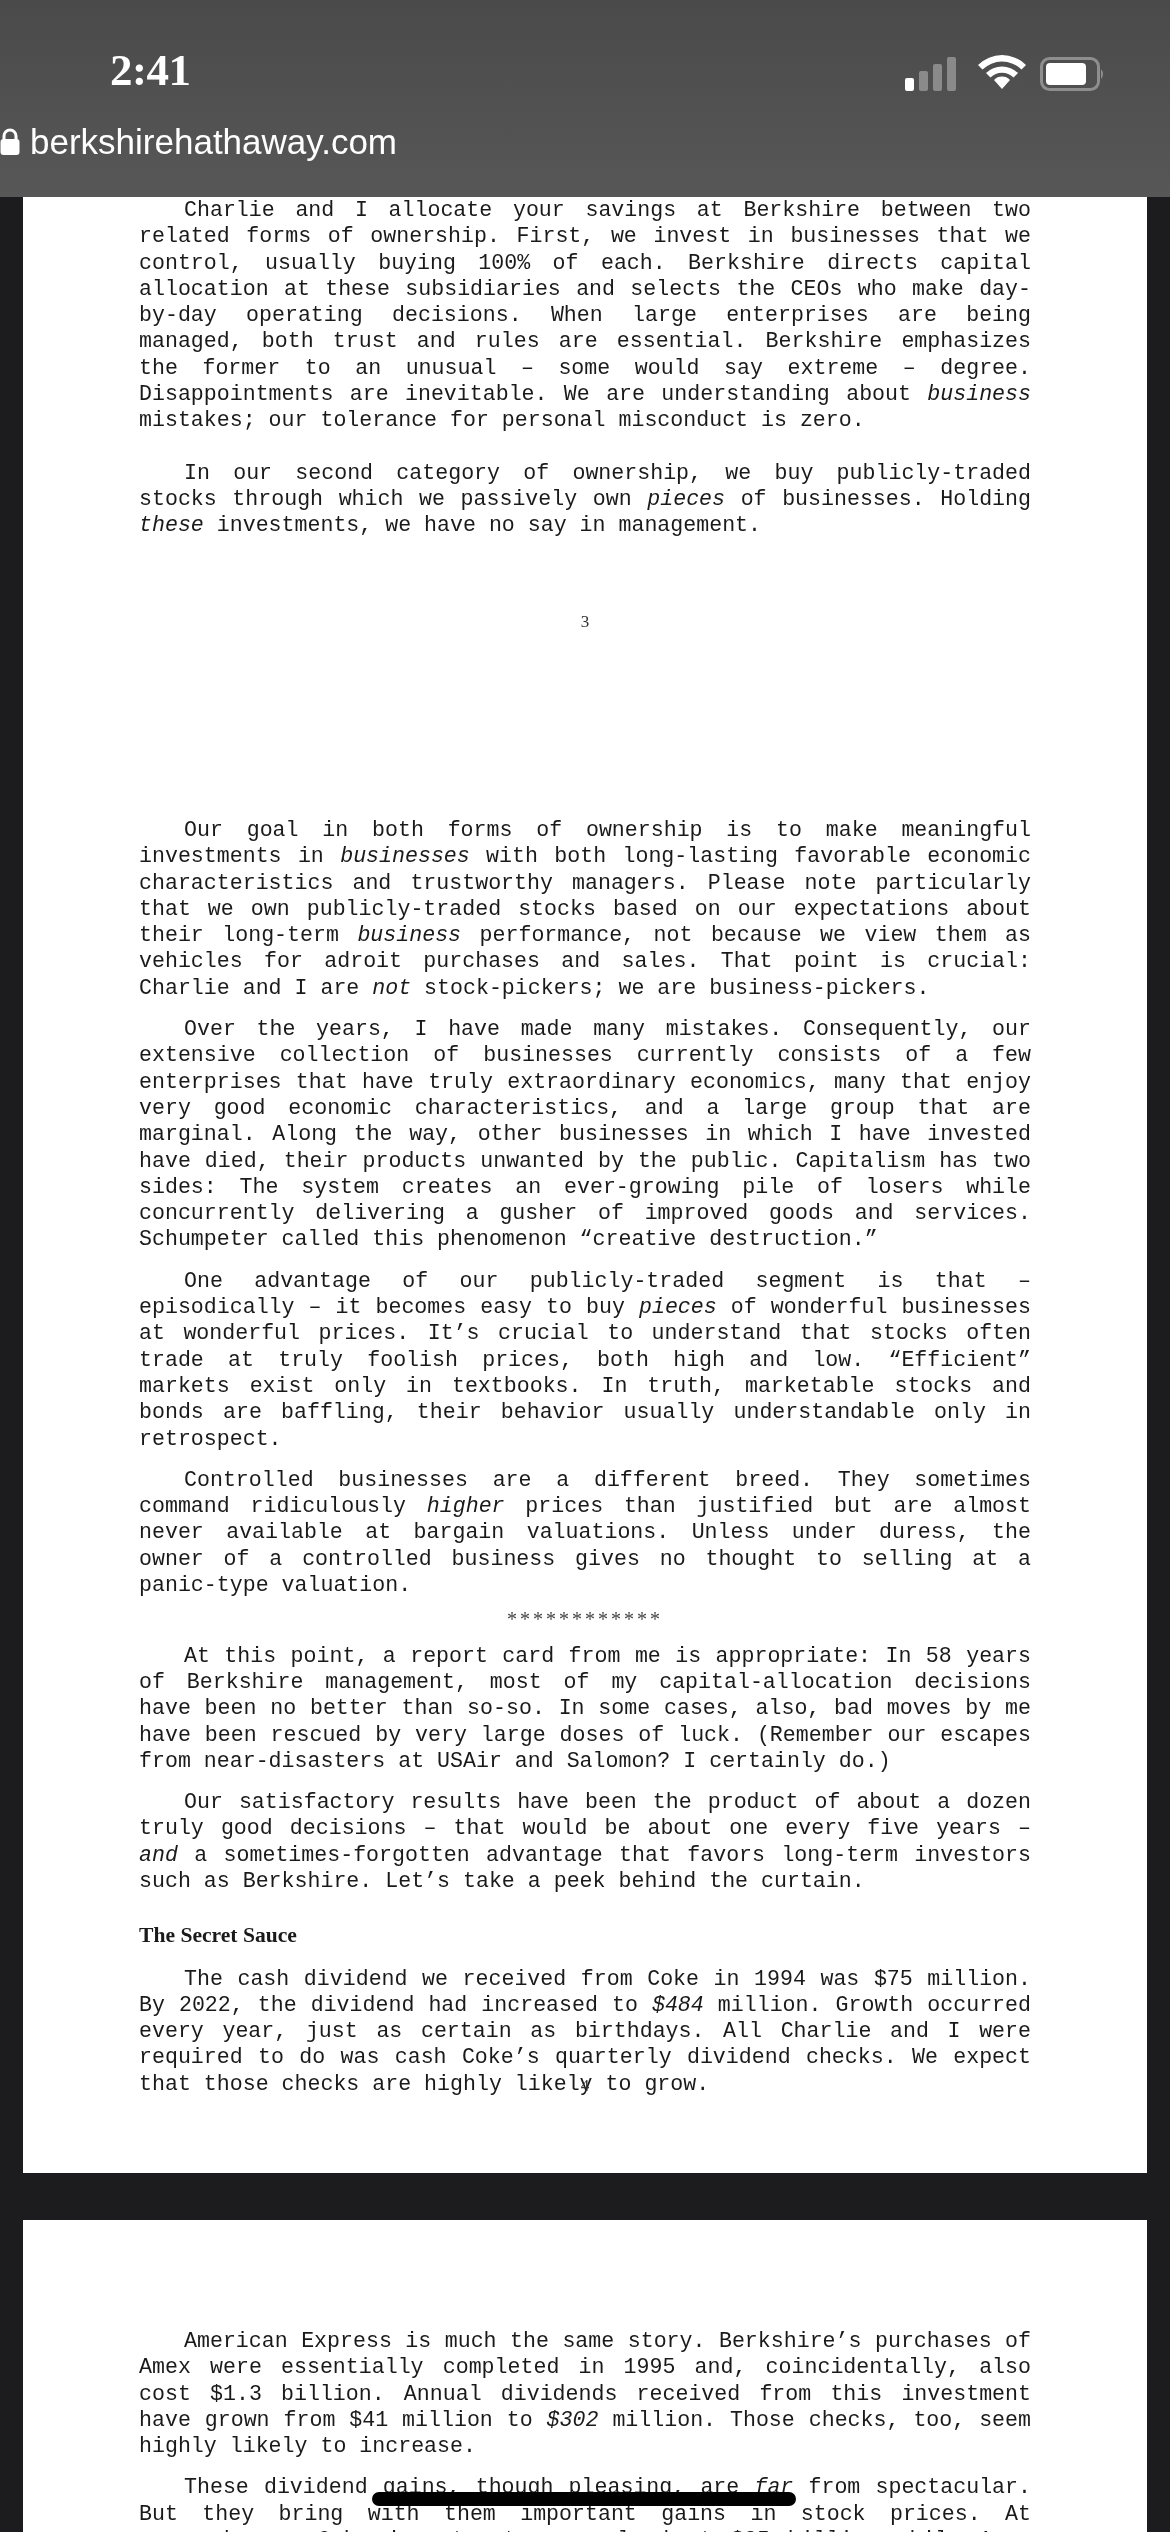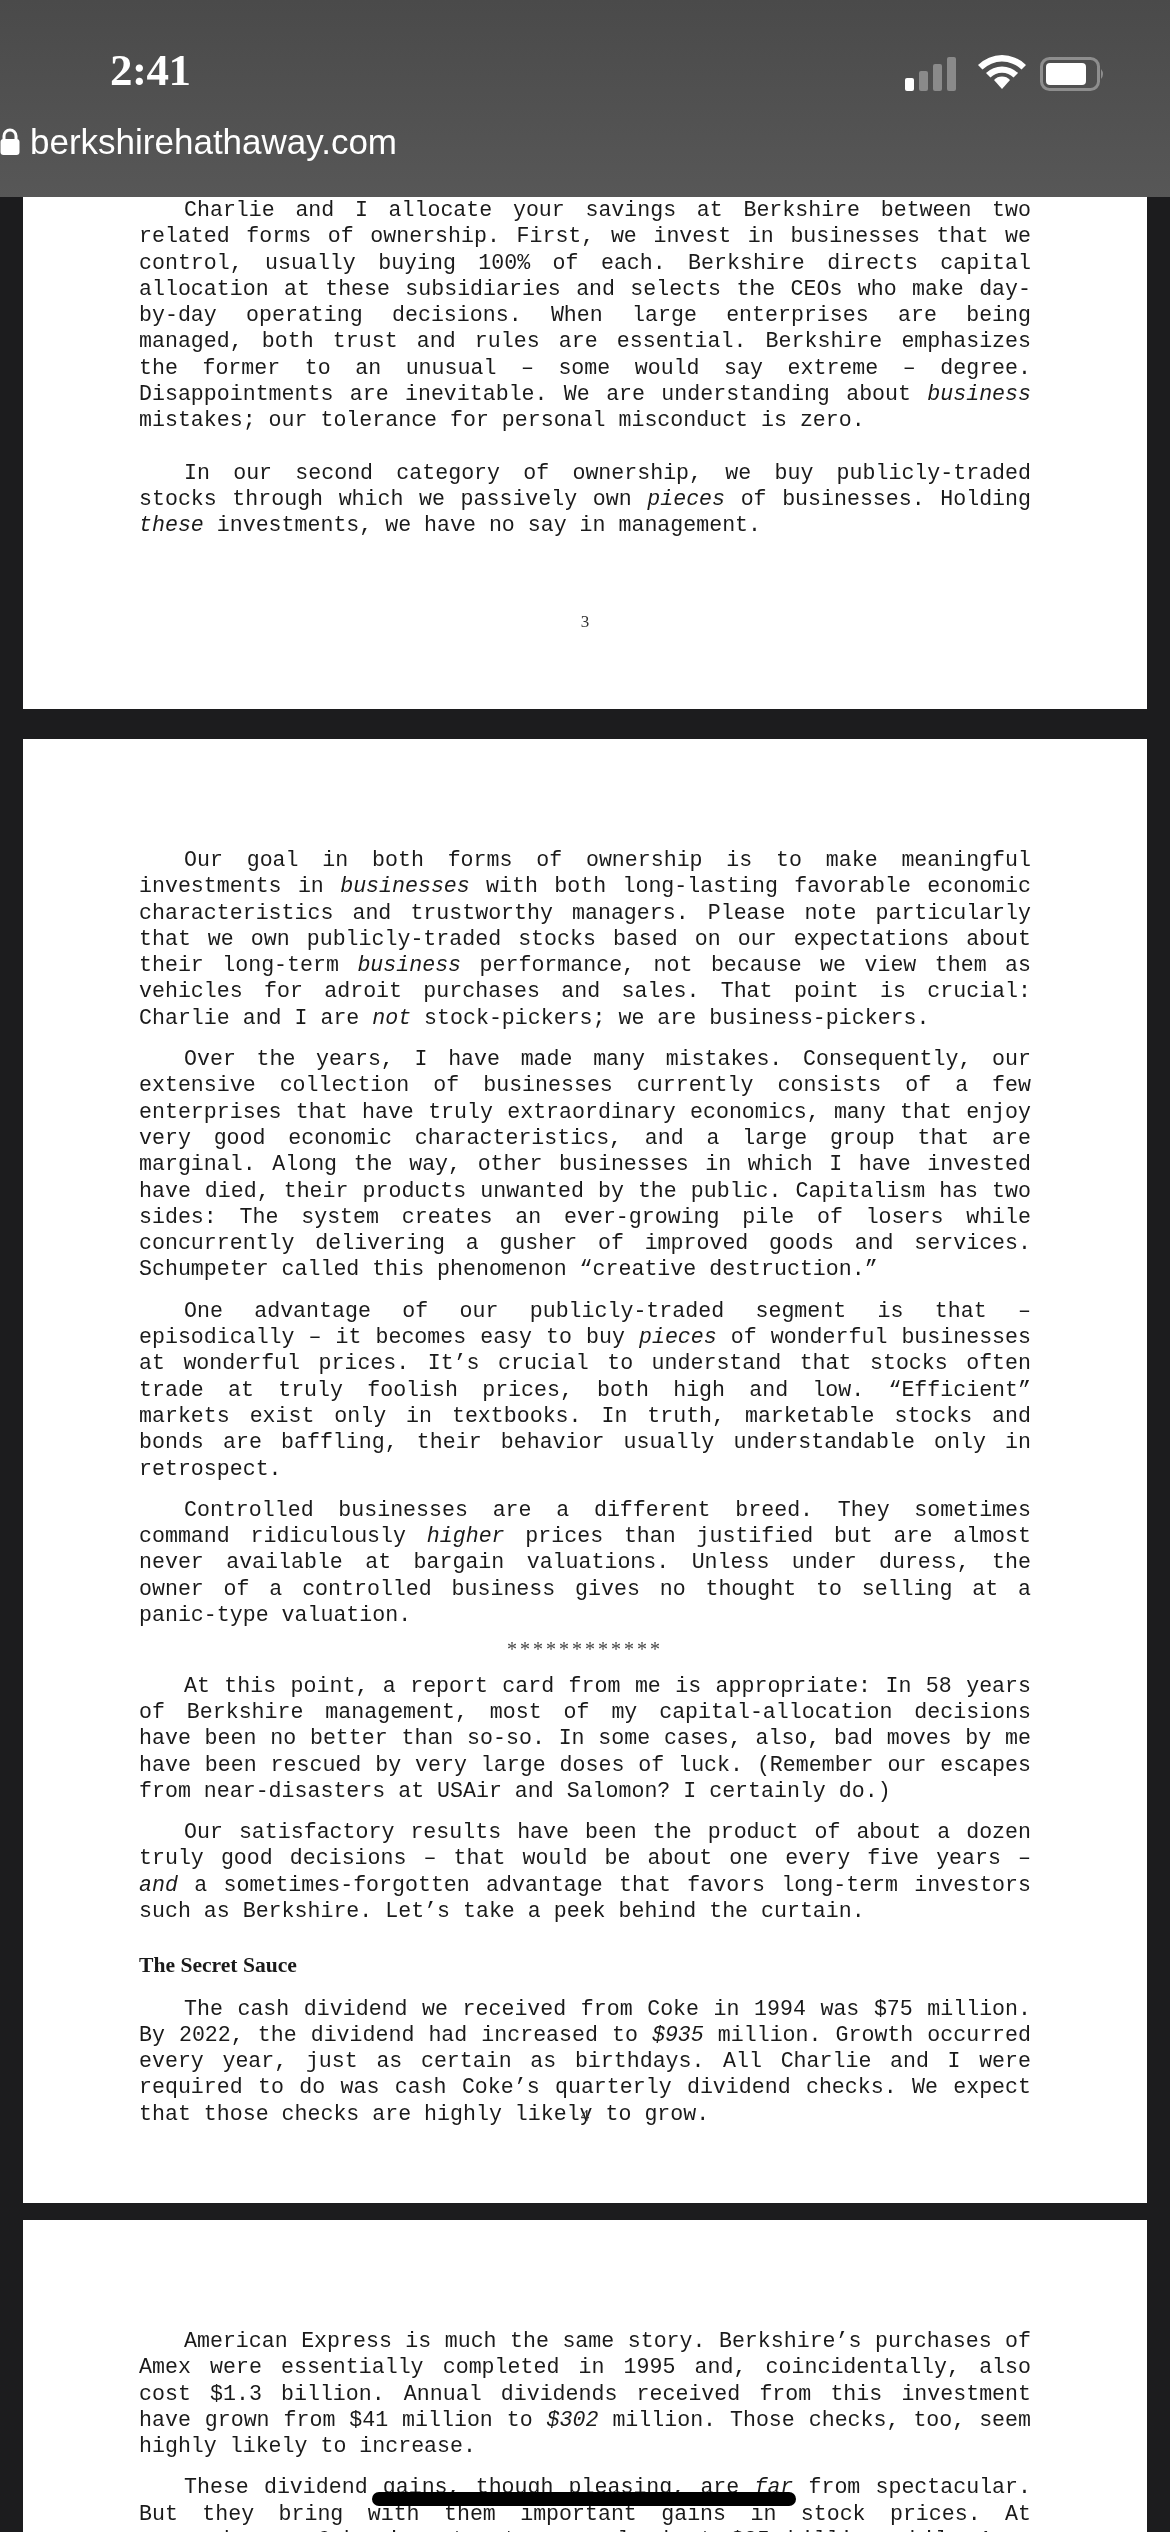--- a/index.html
+++ b/index.html
@@ -64,7 +64,7 @@
     <div class="page-num" style="top:862px;">3</div>
   </div>
 
-  <div class="page" style="top:739px; height:1464px;">
+  <div class="page" style="top:709px; height:1464px;">
     <div class="page-text" style="top:108px;">
       <p class="para" style="margin-bottom:15px;"><span>Our goal in both forms of ownership is to make meaningful investments in </span><i>businesses</i><span> with both long-lasting favorable economic characteristics and trustworthy managers. Please note particularly that we own publicly-traded stocks based on our expectations about their long-term </span><i>business</i><span> performance, not because we view them as vehicles for adroit purchases and sales. That point is crucial: Charlie and I are </span><i>not</i><span> stock-pickers; we are business-pickers.</span></p>
       <p class="para" style="margin-bottom:15px;"><span>Over the years, I have made many mistakes. Consequently, our extensive collection of businesses currently consists of a few enterprises that have truly extraordinary economics, many that enjoy very good economic characteristics, and a large group that are marginal. Along the way, other businesses in which I have invested have died, their products unwanted by the public. Capitalism has two sides: The system creates an ever-growing pile of losers while concurrently delivering a gusher of improved goods and services. Schumpeter called this phenomenon “creative destruction.”</span></p>

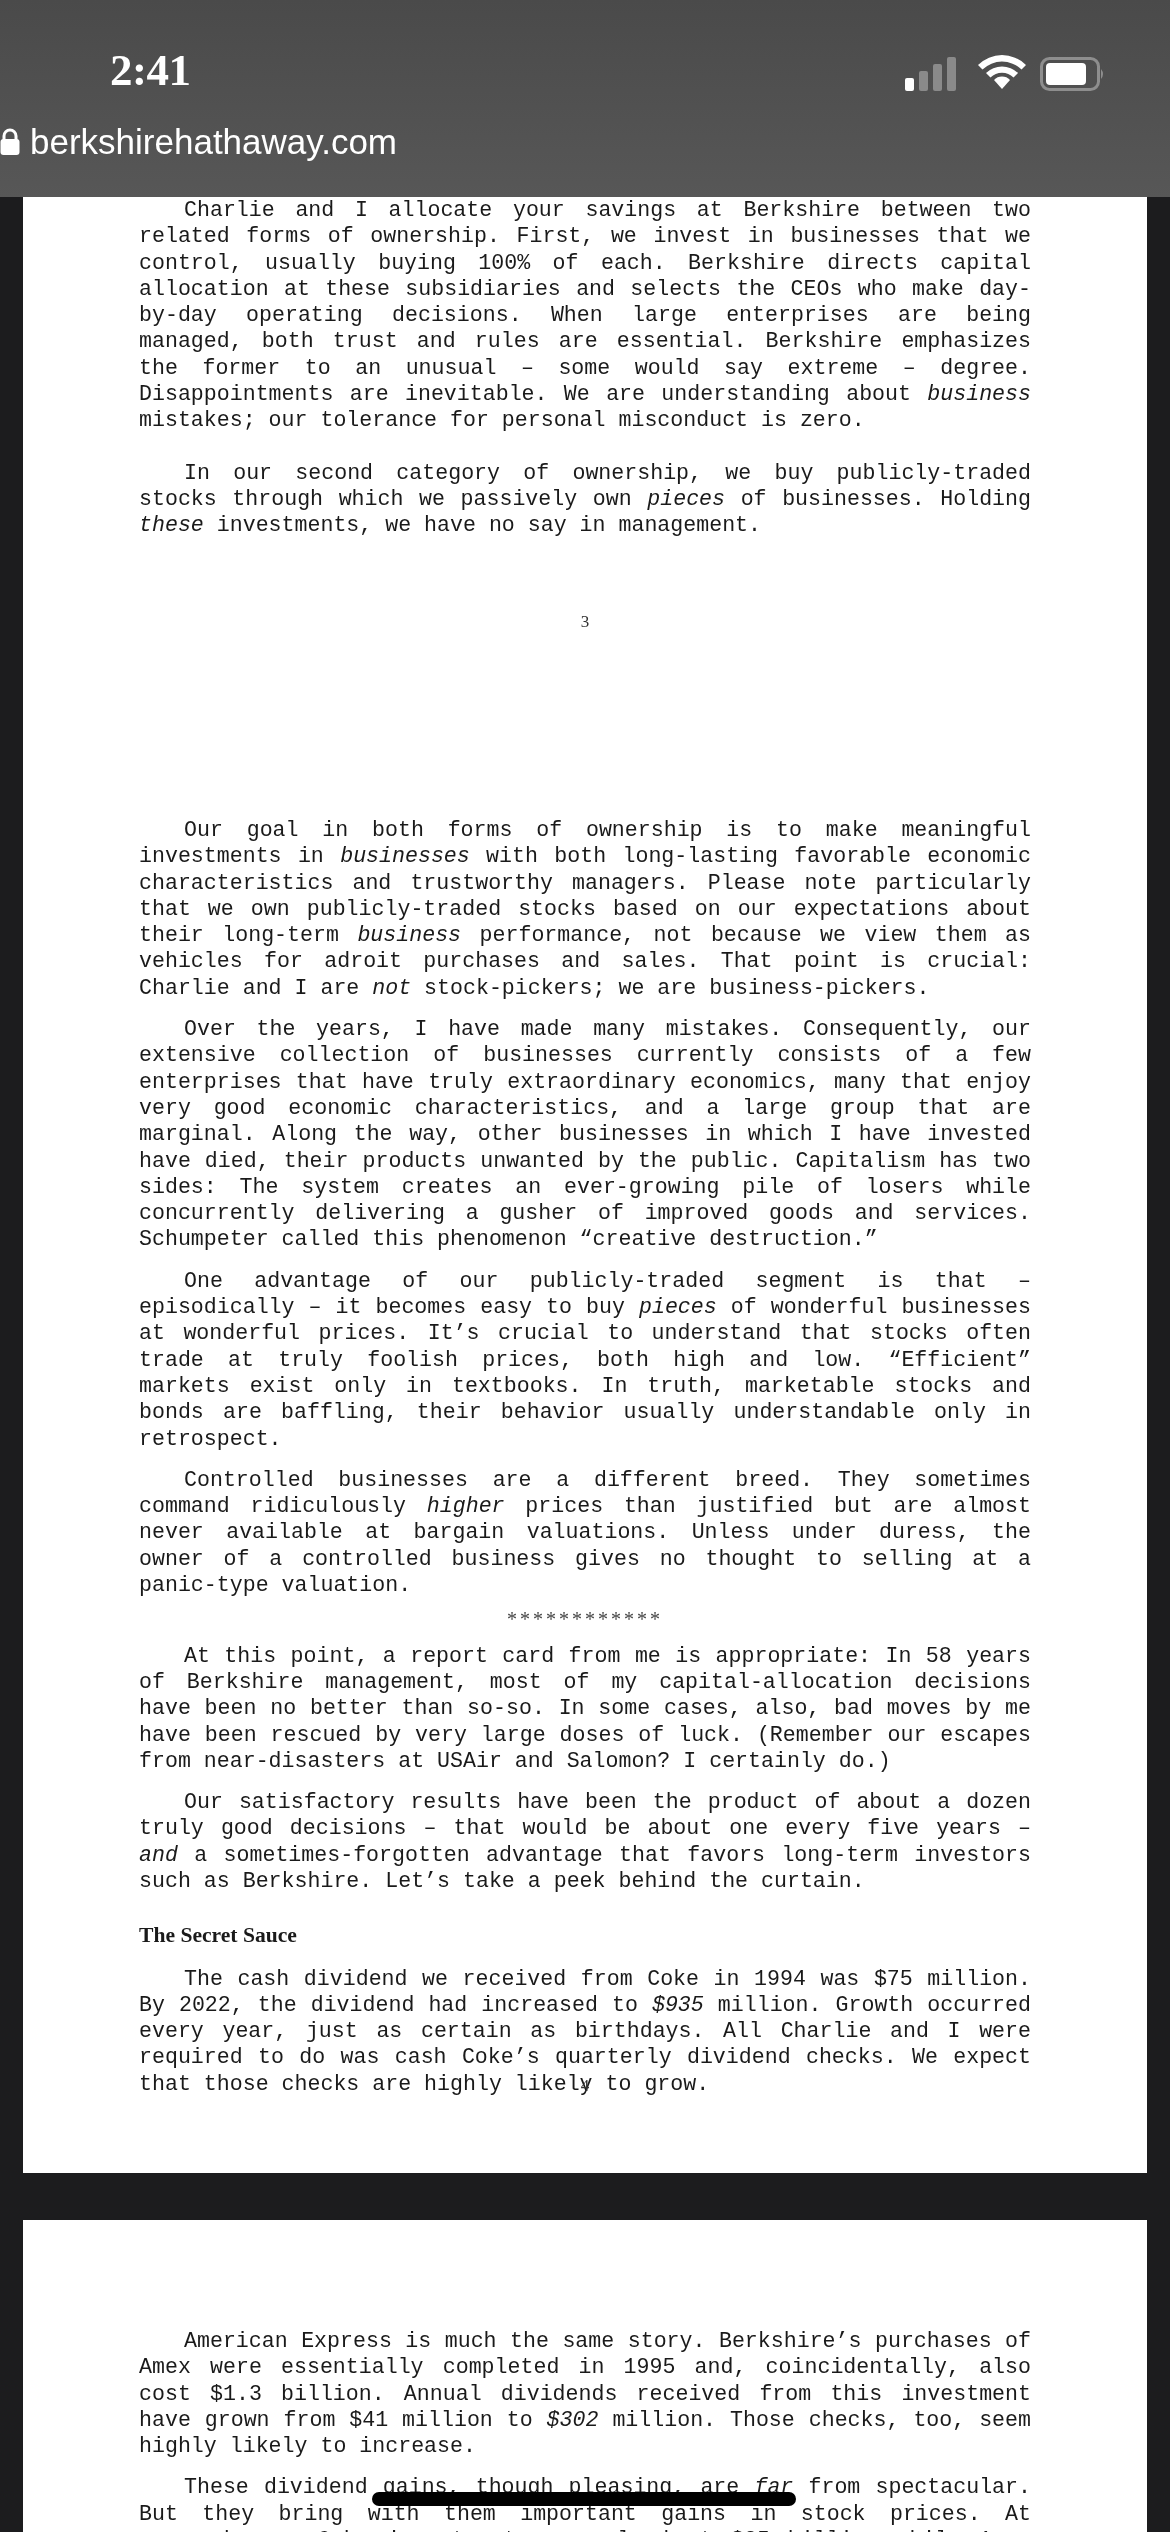--- a/index.html
+++ b/index.html
@@ -74,7 +74,7 @@
       <p class="para" style="margin-bottom:15px;"><span>At this point, a report card from me is appropriate: In 58 years of Berkshire management, most of my capital-allocation decisions have been no better than so-so. In some cases, also, bad moves by me have been rescued by very large doses of luck. (Remember our escapes from near-disasters at USAir and Salomon? I certainly do.)</span></p>
       <p class="para" style="margin-bottom:28px;"><span>Our satisfactory results have been the product of about a dozen truly good decisions – that would be about one every five years – </span><i>and</i><span> a sometimes-forgotten advantage that favors long-term investors such as Berkshire. Let’s take a peek behind the curtain.</span></p>
       <div class="heading">The Secret Sauce</div>
-      <p class="para"><span>The cash dividend we received from Coke in 1994 was $75 million. By 2022, the dividend had increased to </span><i>$935</i><span> million. Growth occurred every year, just as certain as birthdays. All Charlie and I were required to do was cash Coke’s quarterly dividend checks. We expect that those checks are highly likely to grow.</span></p>
+      <p class="para"><span>The cash dividend we received from Coke in 1994 was $75 million. By 2022, the dividend had increased to </span><i>$484</i><span> million. Growth occurred every year, just as certain as birthdays. All Charlie and I were required to do was cash Coke’s quarterly dividend checks. We expect that those checks are highly likely to grow.</span></p>
     </div>
     <div class="page-num" style="top:1367px;">4</div>
   </div>

